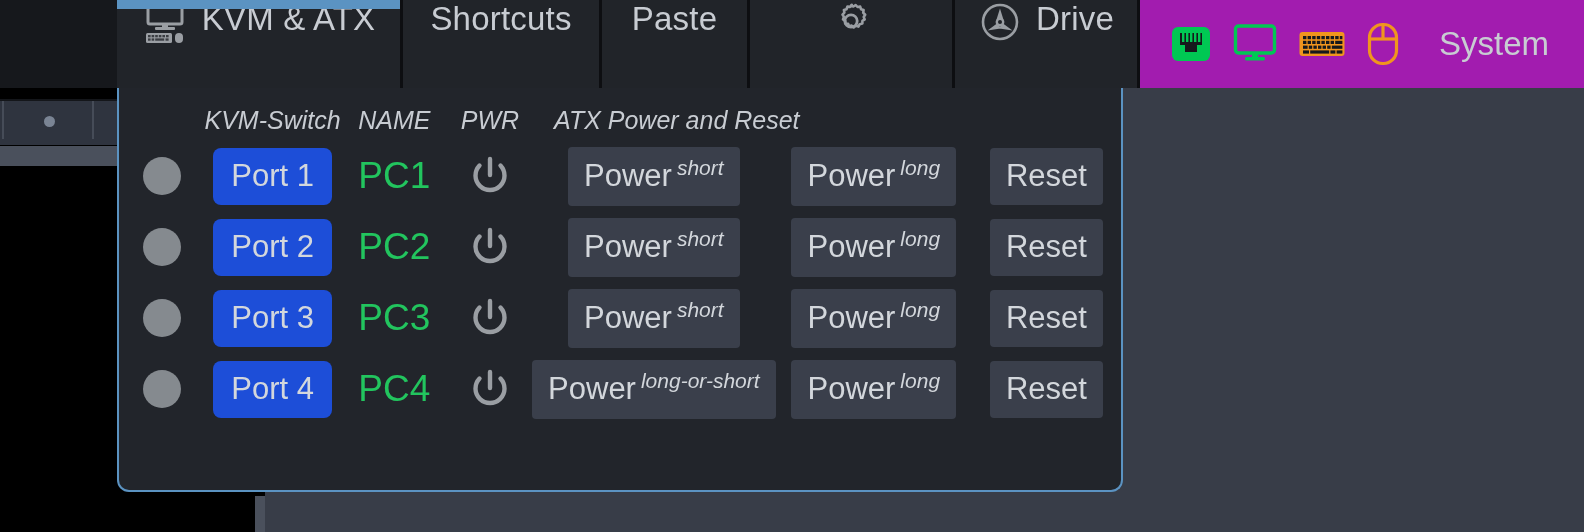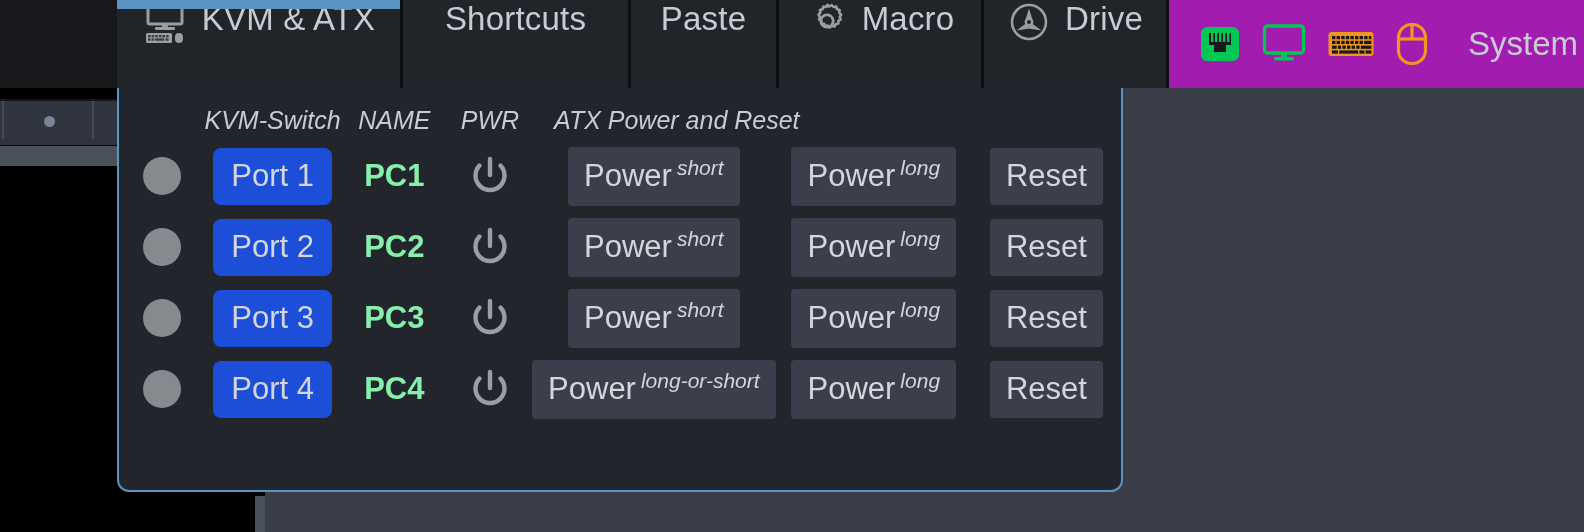--- a/index.html
+++ b/index.html
@@ -138,7 +138,7 @@
   .tab-label { white-space: nowrap; letter-spacing: .2px; }
 
   #tab-kvm { width: 286px; }
-  #tab-shortcuts { width: 228px; }
+  #tab-shortcuts { width: 199px; }
   #tab-paste { width: 148px; }
   #tab-macro { width: 205px; }
   #tab-drive { width: 185px; }

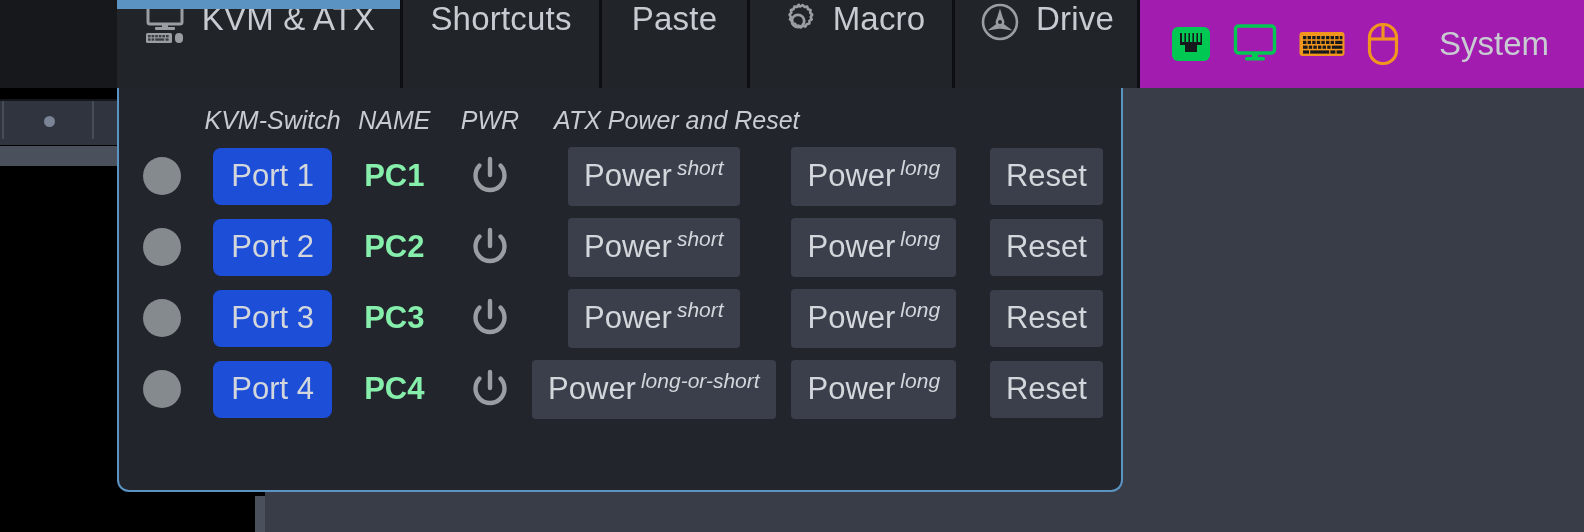--- a/index.html
+++ b/index.html
@@ -309,7 +309,6 @@
         <circle cx="21" cy="21" r="6.2" fill="none" stroke="#9a9ea3" stroke-width="2.8"></circle>
       </svg>
     </span>
-    <span class="tab-label">Macro</span>
   </div>
 
   <div class="tab" id="tab-drive">

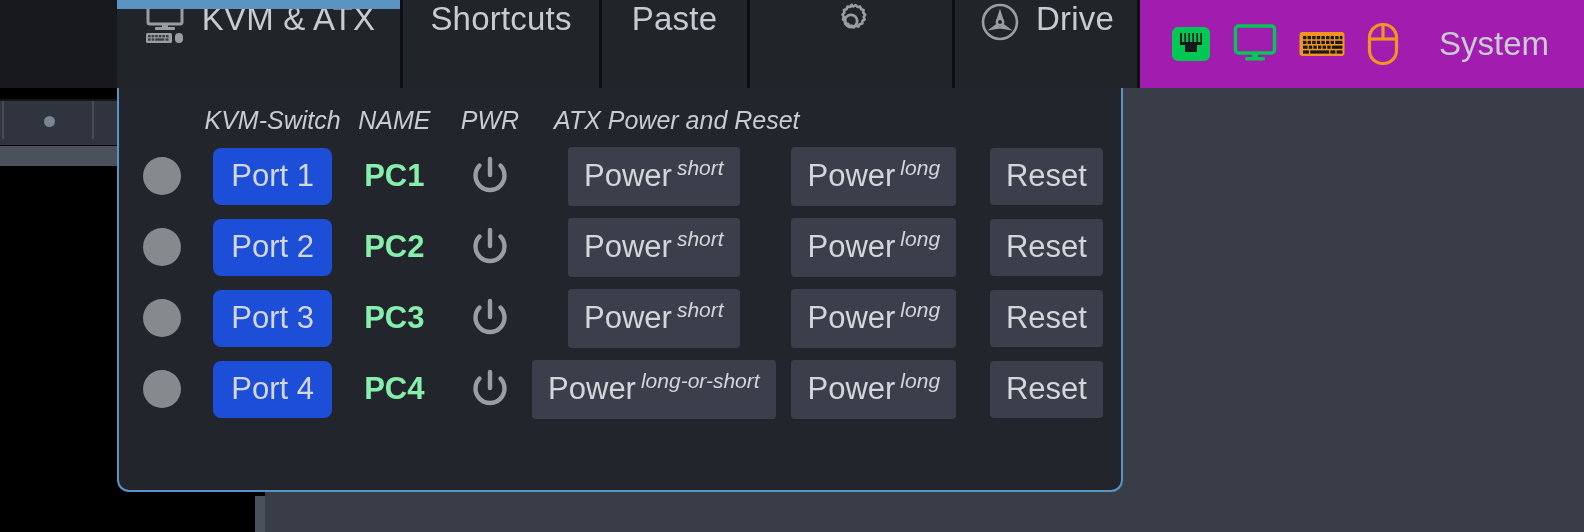--- a/index.html
+++ b/index.html
@@ -221,9 +221,9 @@
     line-height: 1.15;
   }
   .pc-name {
-    color: #86efac;
-    font-size: 31px;
-    font-weight: bold;
+    color: #22c55e;
+    font-size: 37px;
+    font-weight: normal;
     white-space: nowrap;
   }
   .pwr-cell svg { display: block; margin: 0 auto; }

